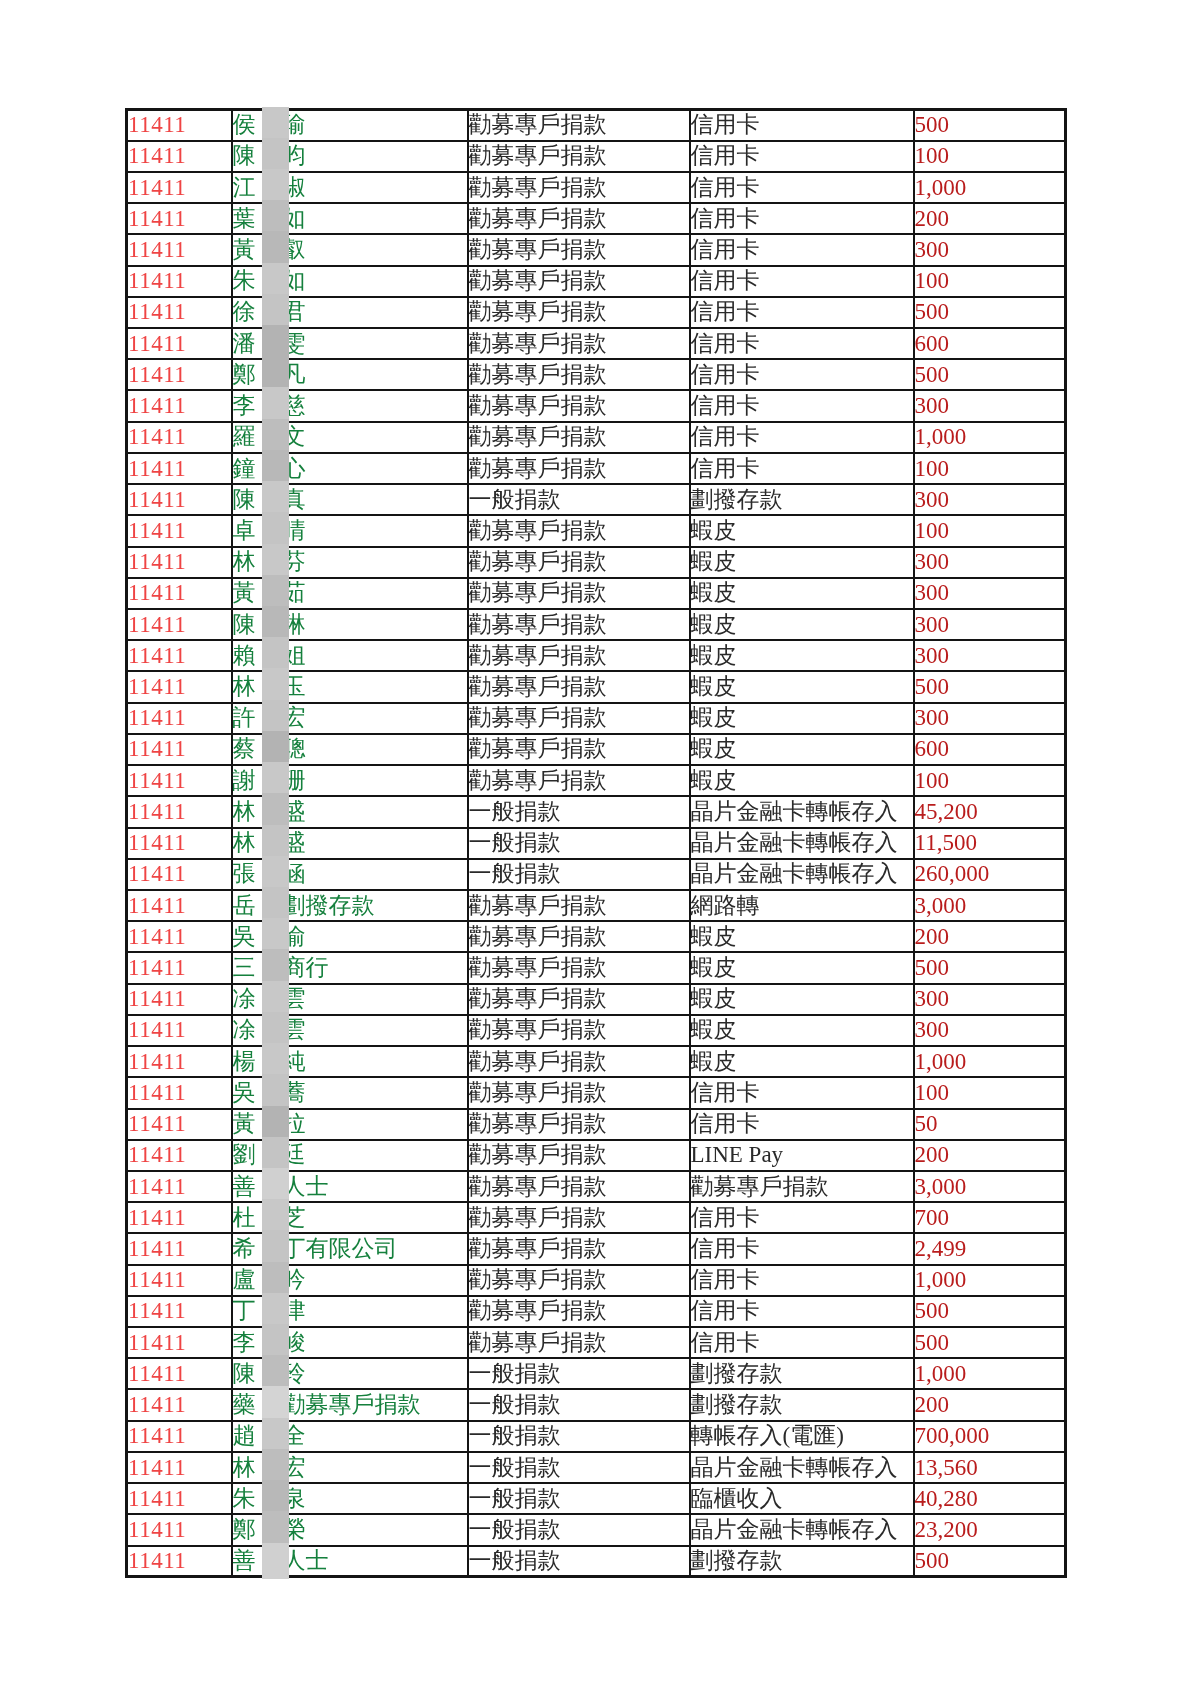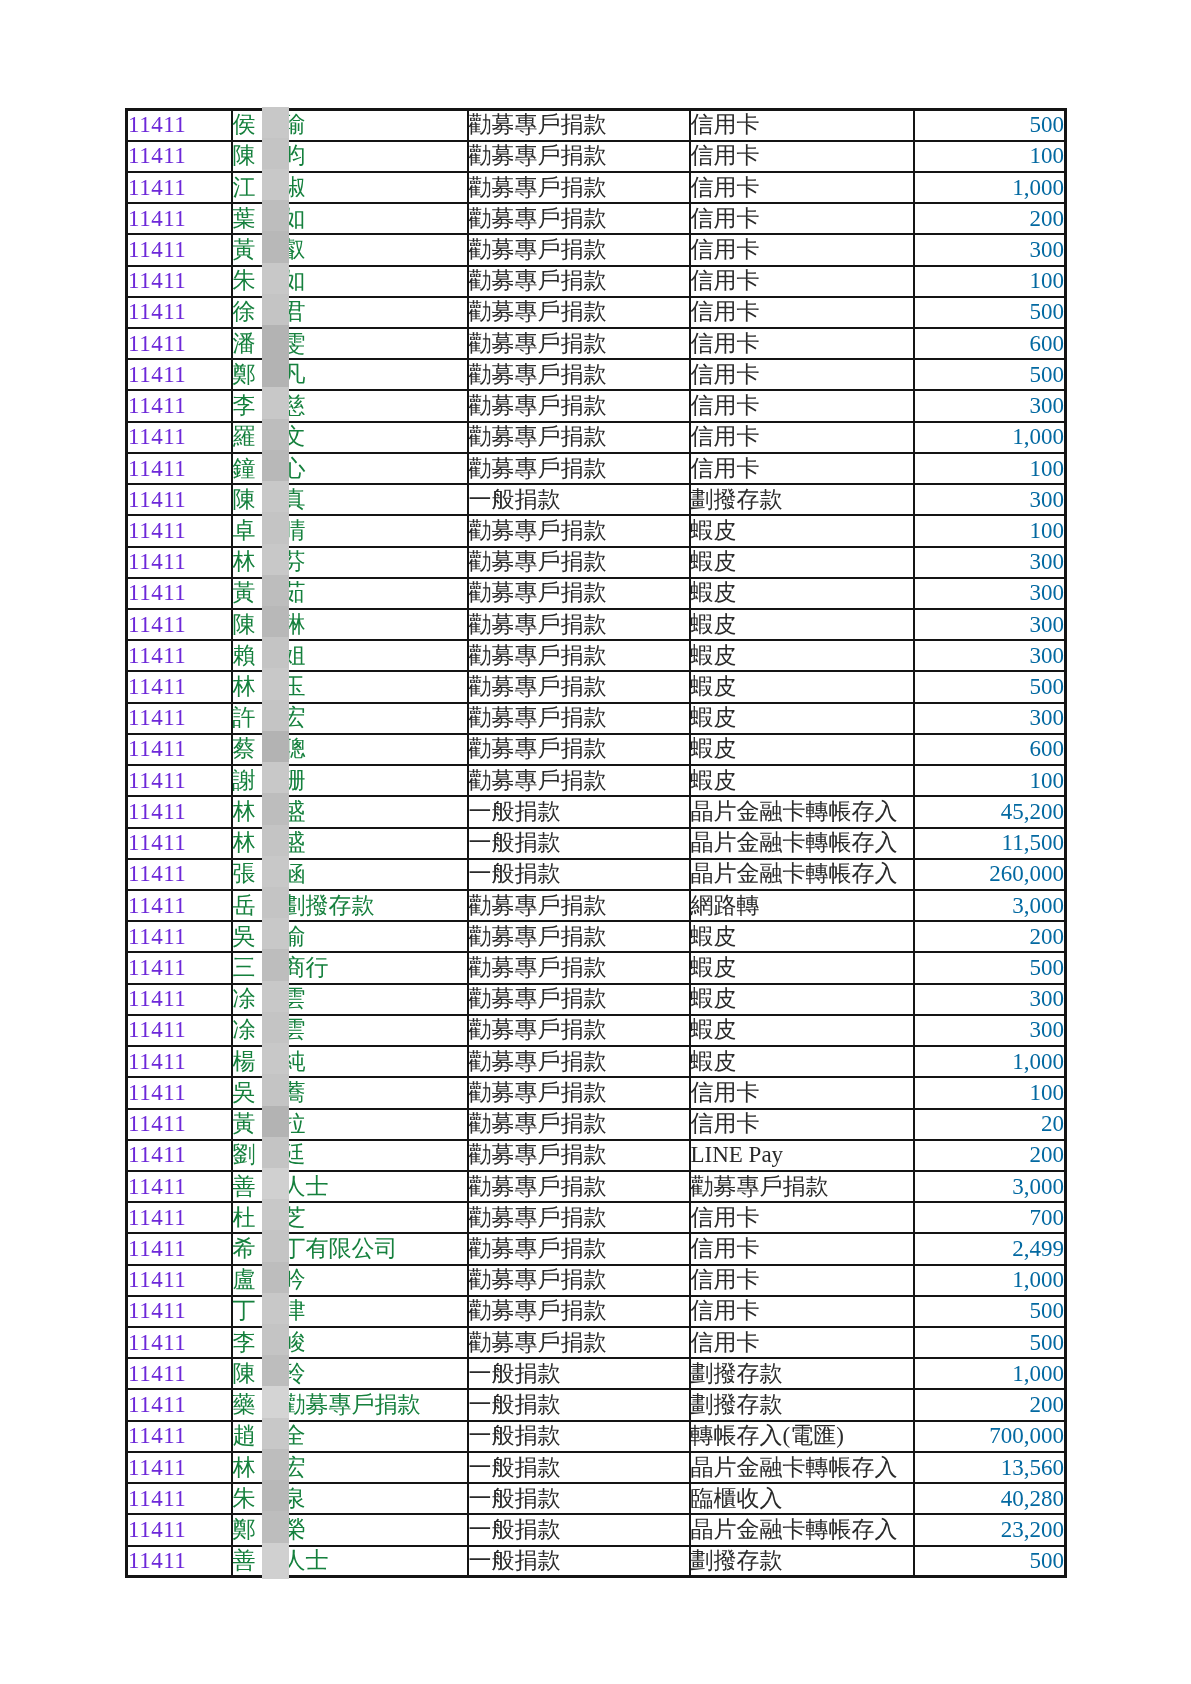--- a/index.html
+++ b/index.html
@@ -28,7 +28,7 @@
     vertical-align:middle;
   }
   table.donations tr{height:31.234px;}
-  td.c-date{padding-left:7px;font-size:22px;letter-spacing:0.5px;color:#6d28d9;}
+  td.c-date{padding-left:7px;font-size:22px;letter-spacing:0.5px;color:#ef4444;}
   td.c-donor{position:relative;padding-left:6px;color:#15803d;}
   td.c-type,td.c-method{padding-left:6px;color:#2a2a2a;}
   td.c-amount{text-align:right;padding-right:8px;font-size:22px;color:#0369a1;}

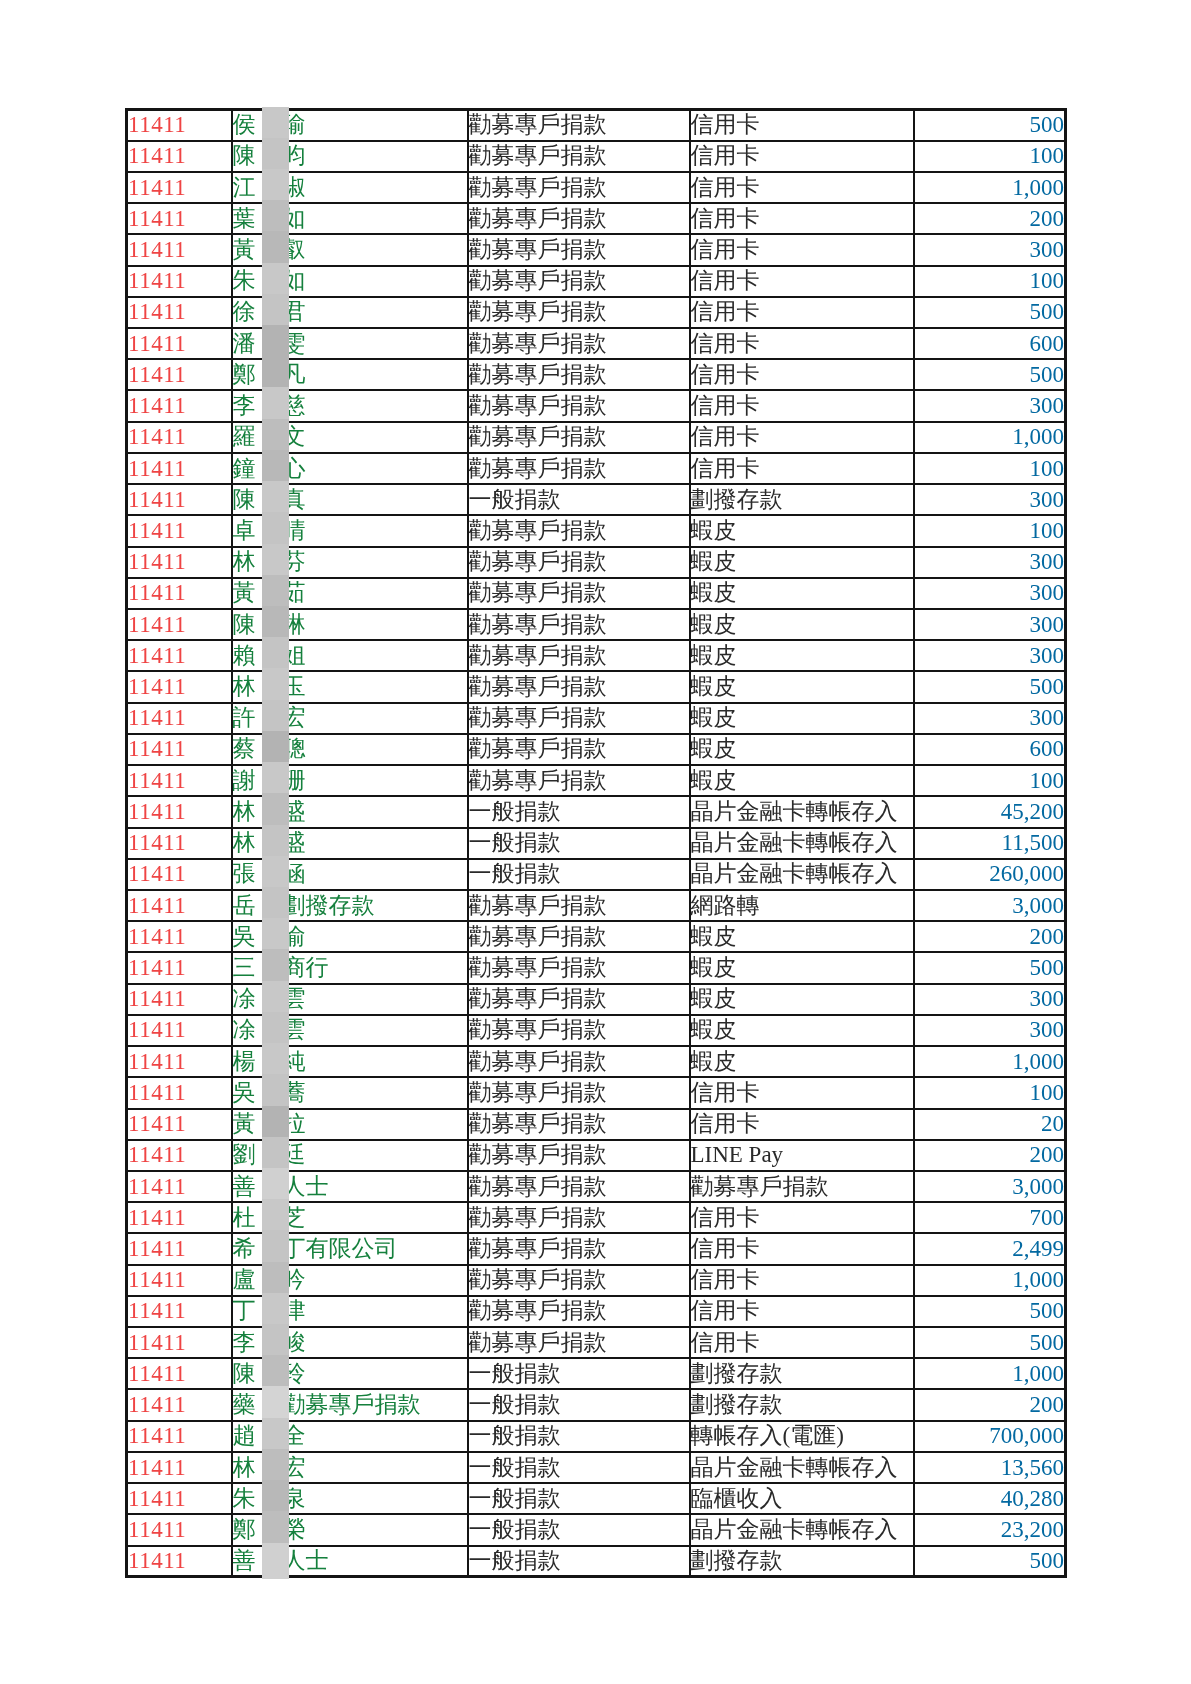--- a/index.html
+++ b/index.html
@@ -31,7 +31,7 @@
   td.c-date{padding-left:7px;font-size:22px;letter-spacing:0.5px;color:#ef4444;}
   td.c-donor{position:relative;padding-left:6px;color:#15803d;}
   td.c-type,td.c-method{padding-left:6px;color:#2a2a2a;}
-  td.c-amount{text-align:right;padding-right:8px;font-size:22px;color:#0369a1;}
+  td.c-amount{text-align:left;padding-right:8px;font-size:22px;color:#b91c1c;}
   .redact{
     position:absolute;
     left:29px;top:-4px;

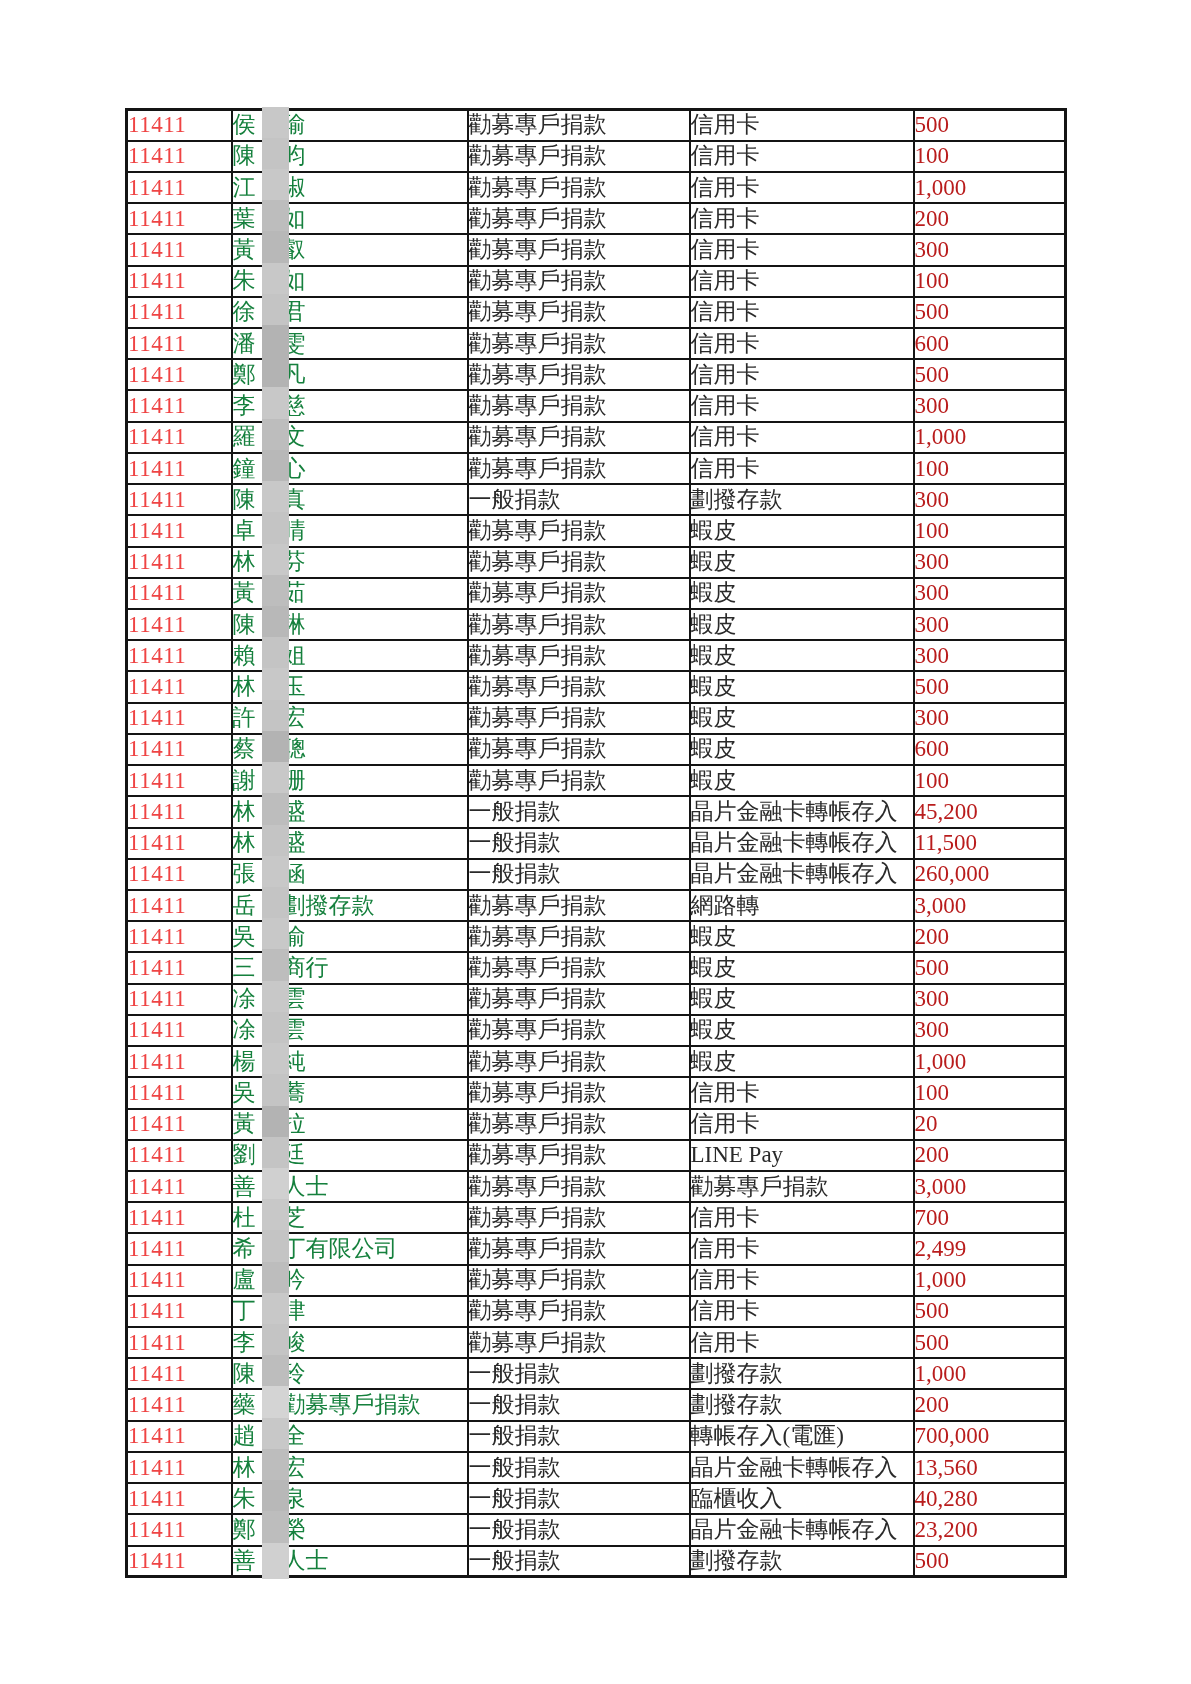--- a/index.html
+++ b/index.html
@@ -282,7 +282,7 @@
           <td class="c-donor"><span>黃</span><span class="redact-spacer"></span><span>拉</span><span class="redact" style="background: rgb(179, 179, 179);"></span></td>
           <td class="c-type">勸募專戶捐款</td>
           <td class="c-method">信用卡</td>
-          <td class="c-amount">20</td>
+          <td class="c-amount">50</td>
         </tr>
         <tr>
           <td class="c-date">11411</td>

